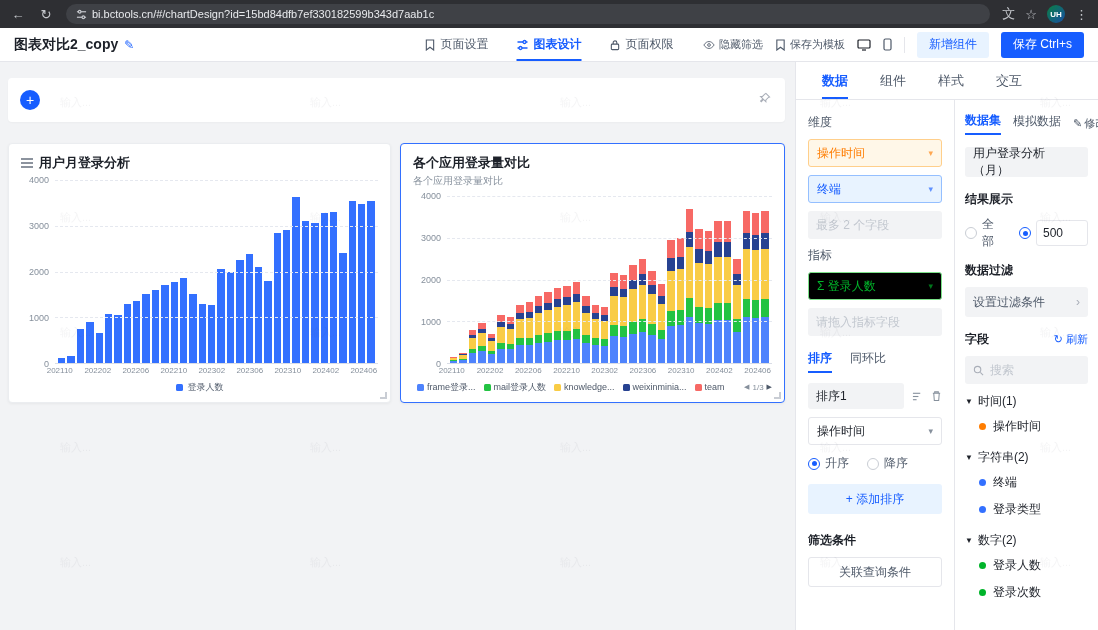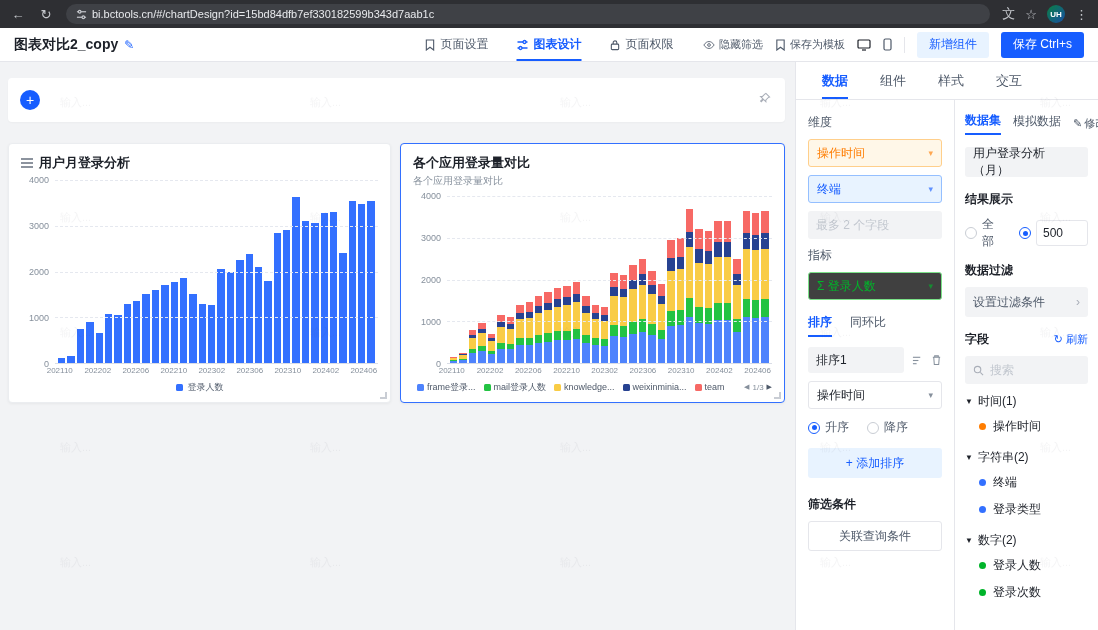--- a/index.html
+++ b/index.html
@@ -79,7 +79,7 @@
   .pill .caret { font-size:9px; opacity:.65; }
   .pill.orange { background:#fff7e8; border:1px solid #ffcf8b; color:#ff7d00; }
   .pill.blue { background:#e8f3ff; border:1px solid #94bfff; color:#165dff; }
-  .pill.green { background:#404040; border:1px solid #7be188; color:#00b42a; }
+  .pill.green { background:#000000; border:1px solid #7be188; color:#00b42a; }
   .ghost-input { height:28px; background:#f2f3f5; border-radius:3px; color:#c2c7cf; font-size:12px; display:flex; align-items:center; padding:0 8px; margin-bottom:8px; }
   .sub-tabs { display:flex; gap:18px; margin:14px 0 10px; font-size:12px; }
   .sub-tab { color:#4e5969; padding-bottom:4px; cursor:pointer; }

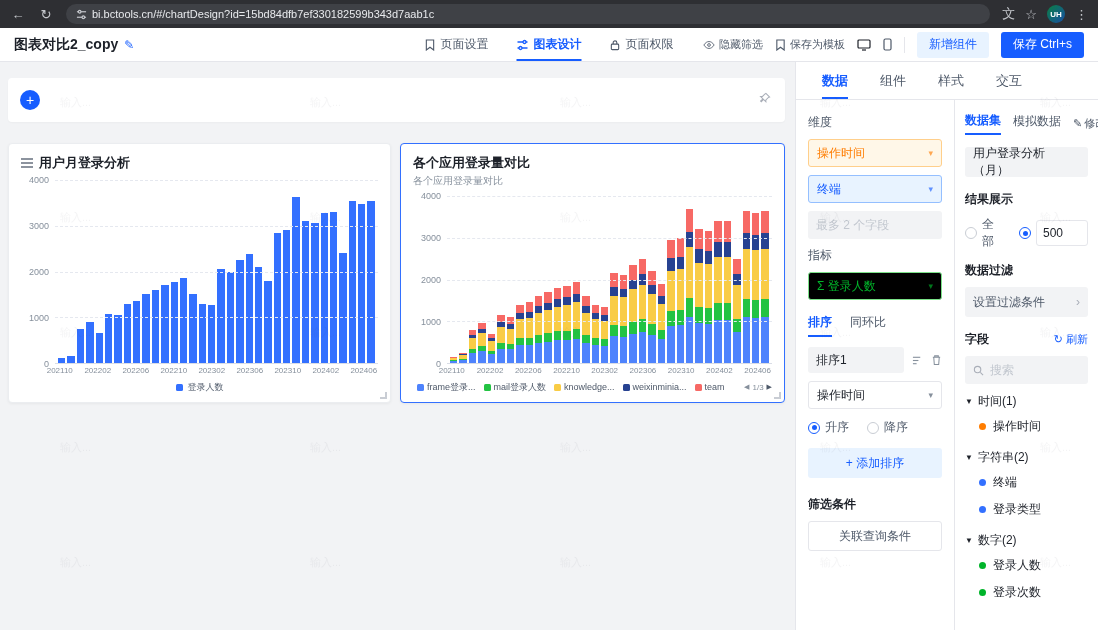--- a/index.html
+++ b/index.html
@@ -630,6 +630,7 @@
           <span>Σ 登录人数</span>
           <span class="caret">▾</span>
         </div>
+        <div class="ghost-input">请拖入指标字段</div>
 
         <div class="sub-tabs">
           <span class="sub-tab active">排序</span>

